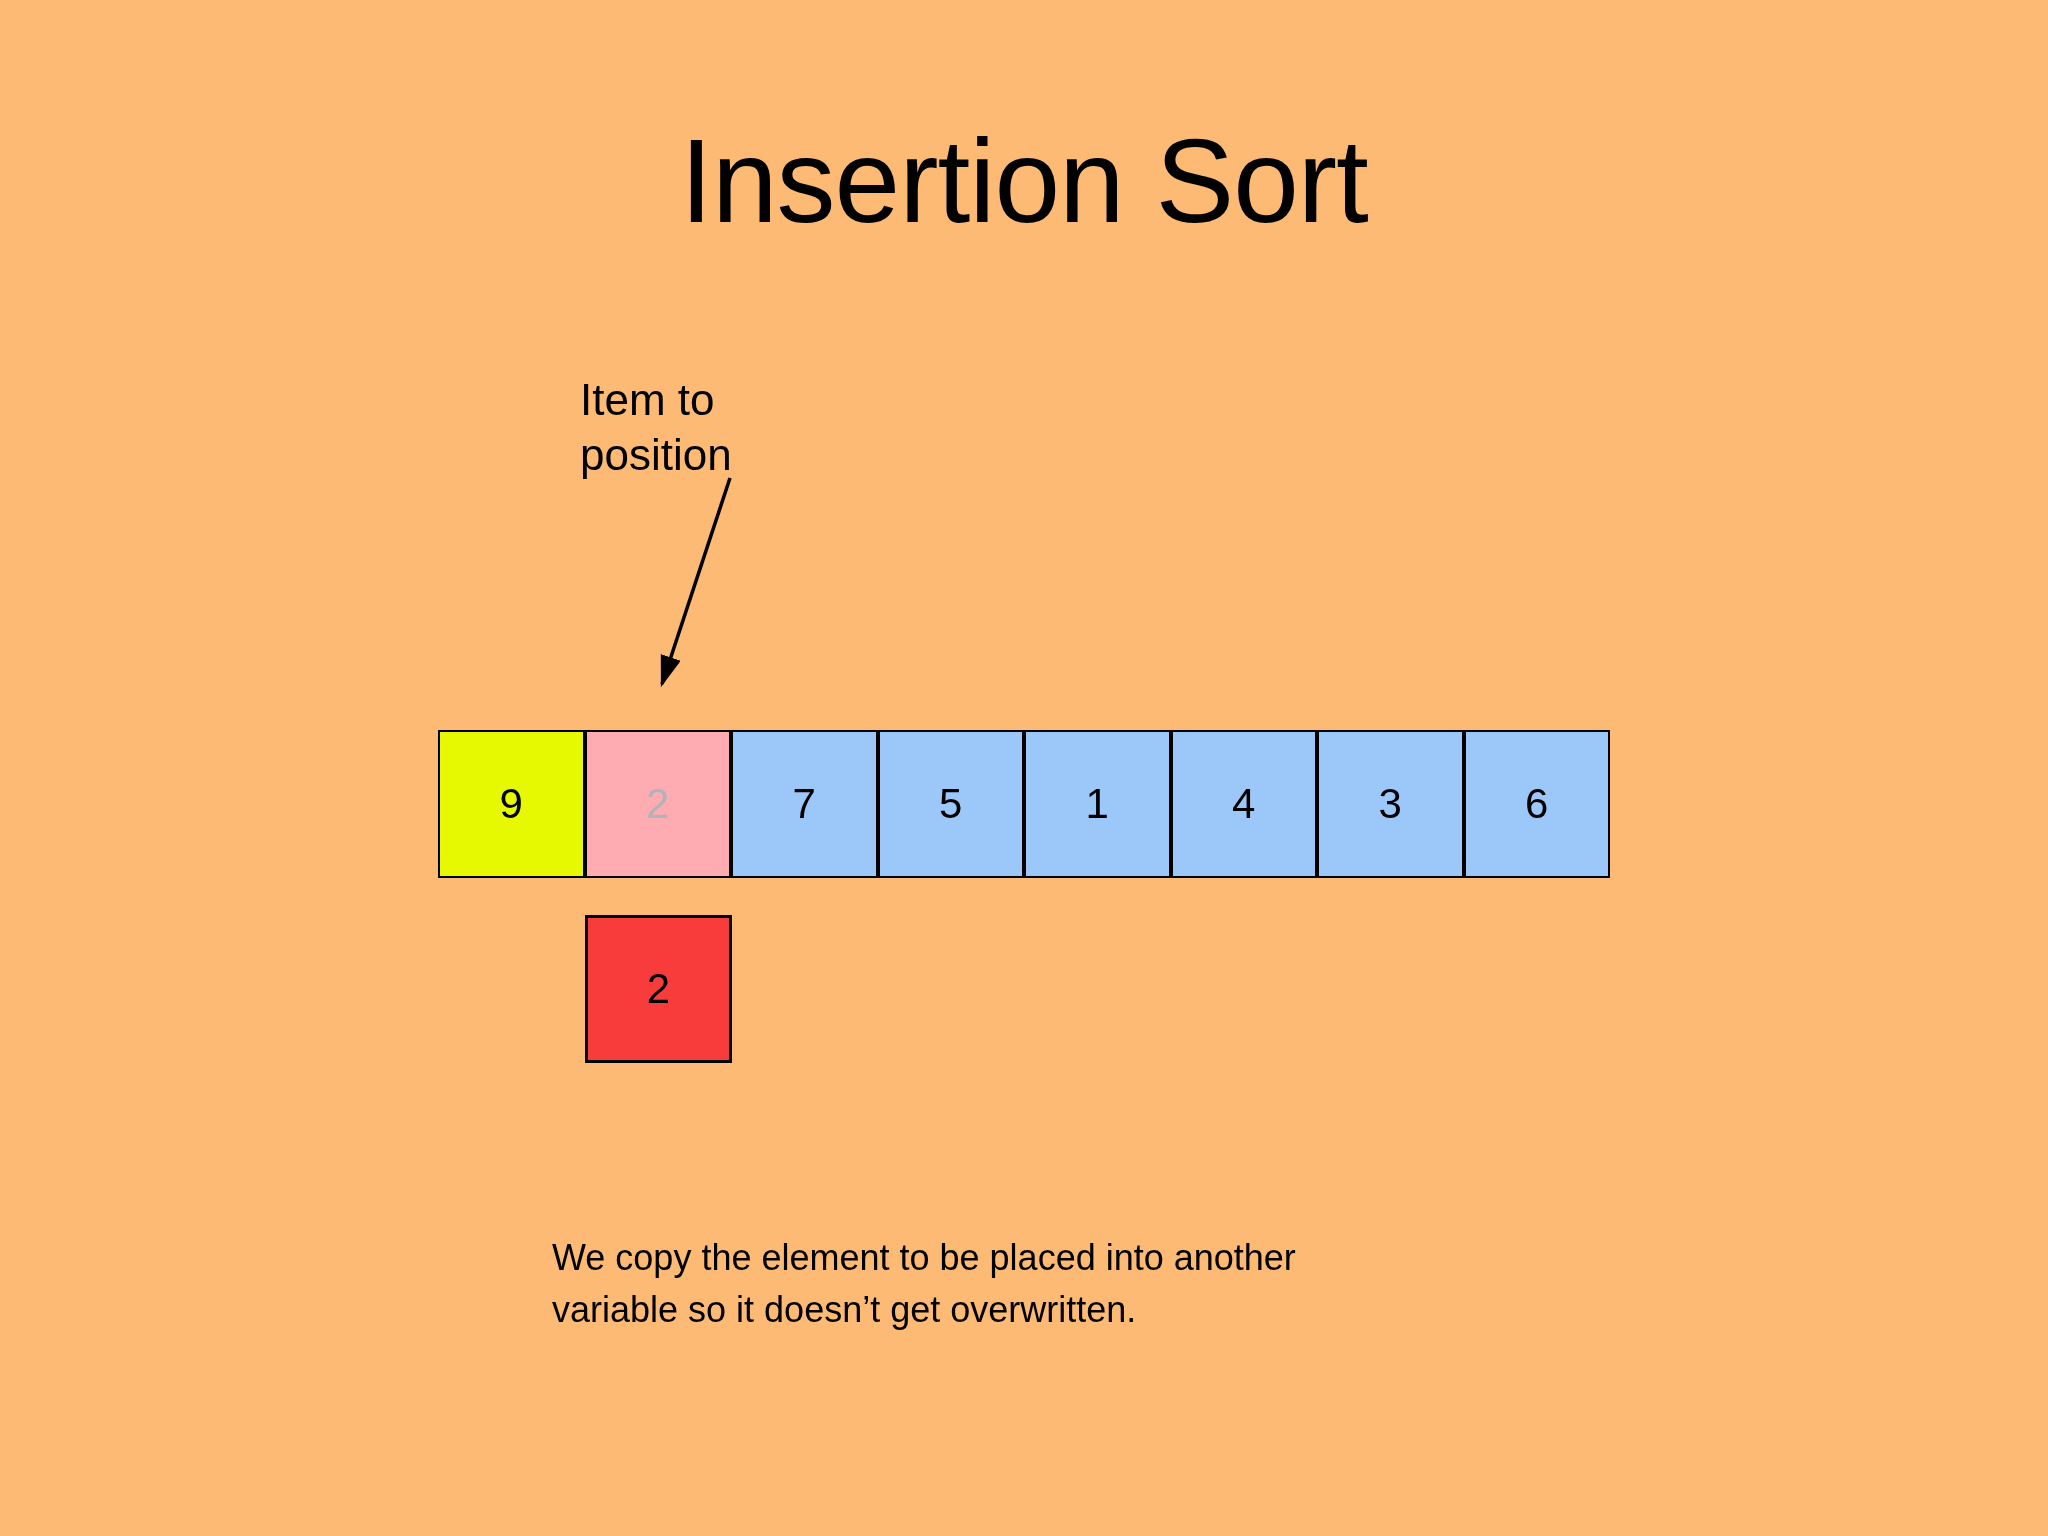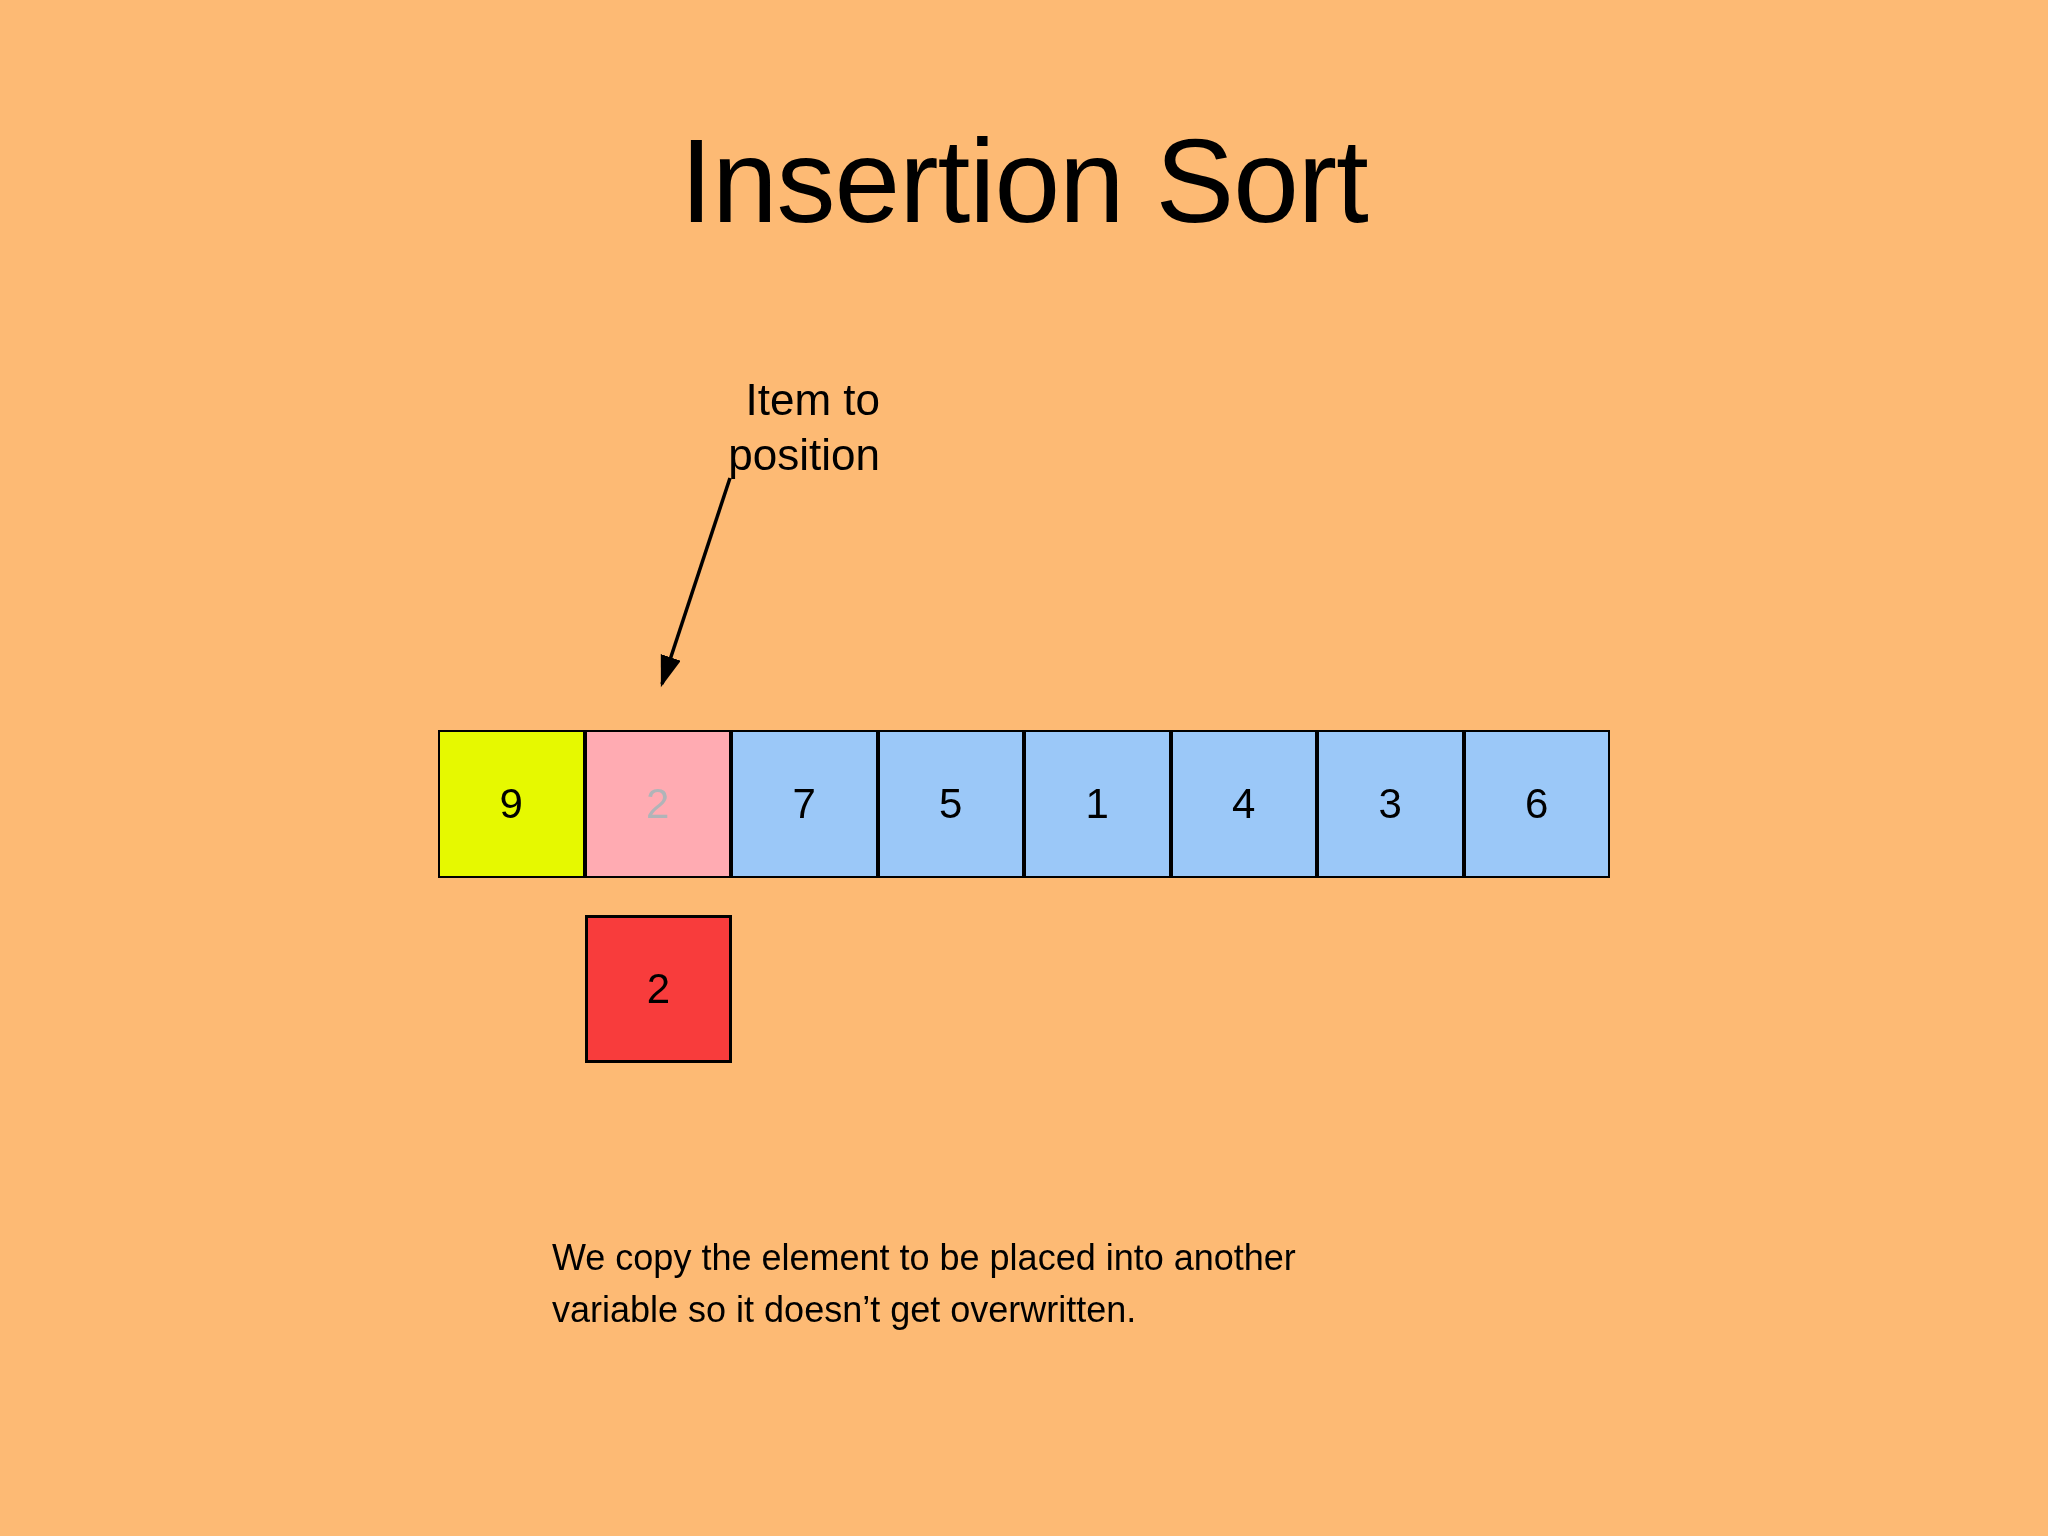--- a/index.html
+++ b/index.html
@@ -28,7 +28,7 @@
     top: 372px;
     left: 580px;
     width: 300px;
-    text-align: right;
+    text-align: left;
     font-size: 44px;
     line-height: 55px;
     white-space: pre-line;

